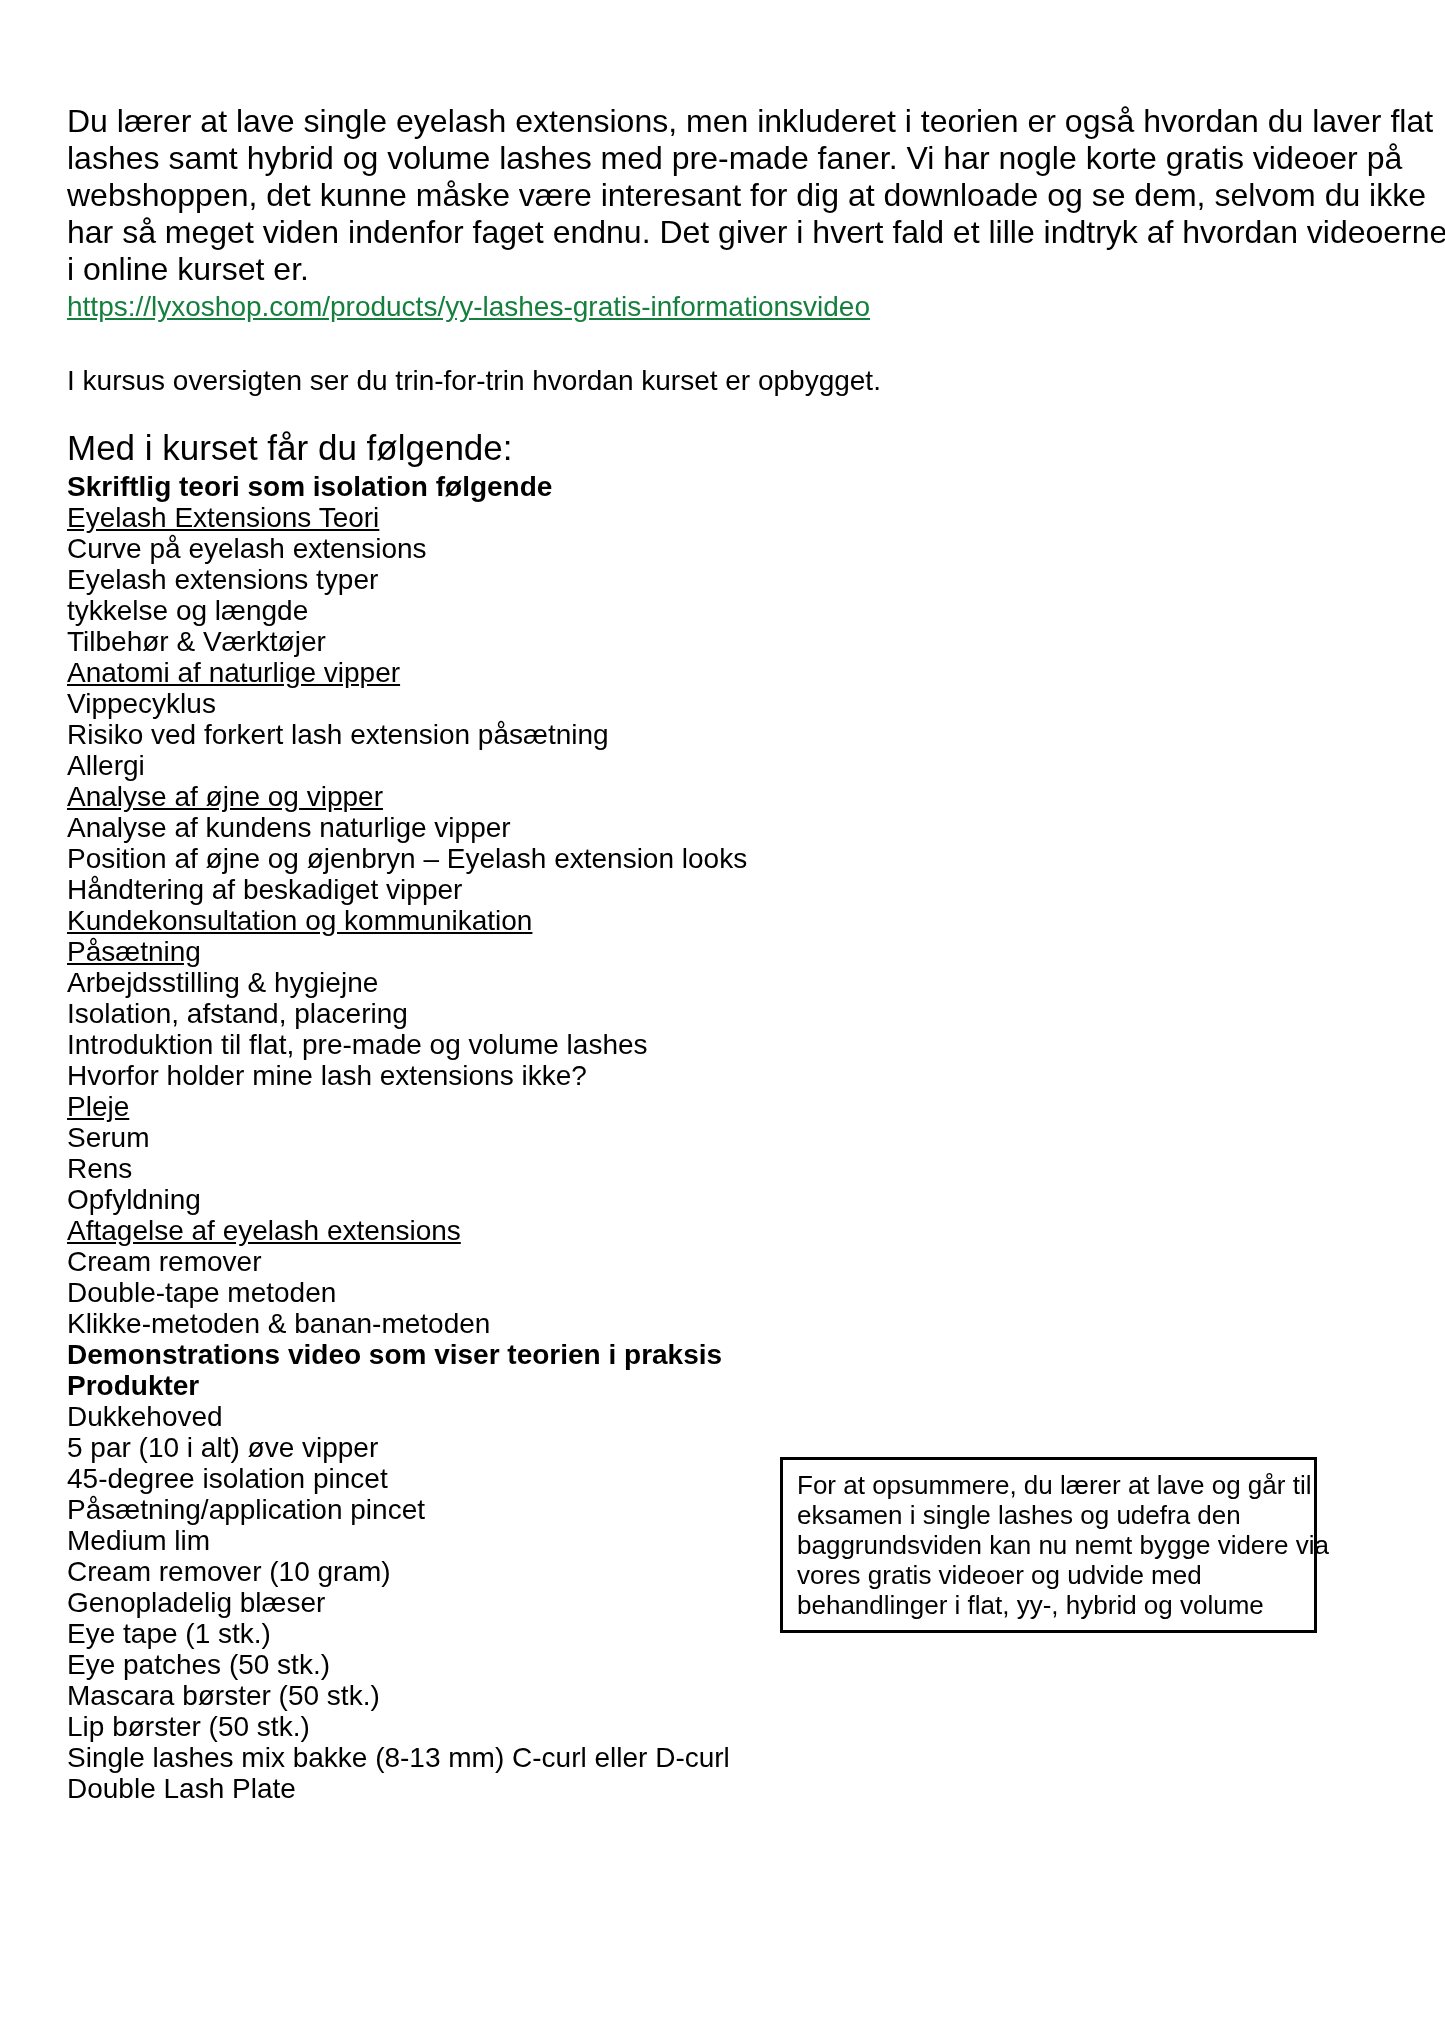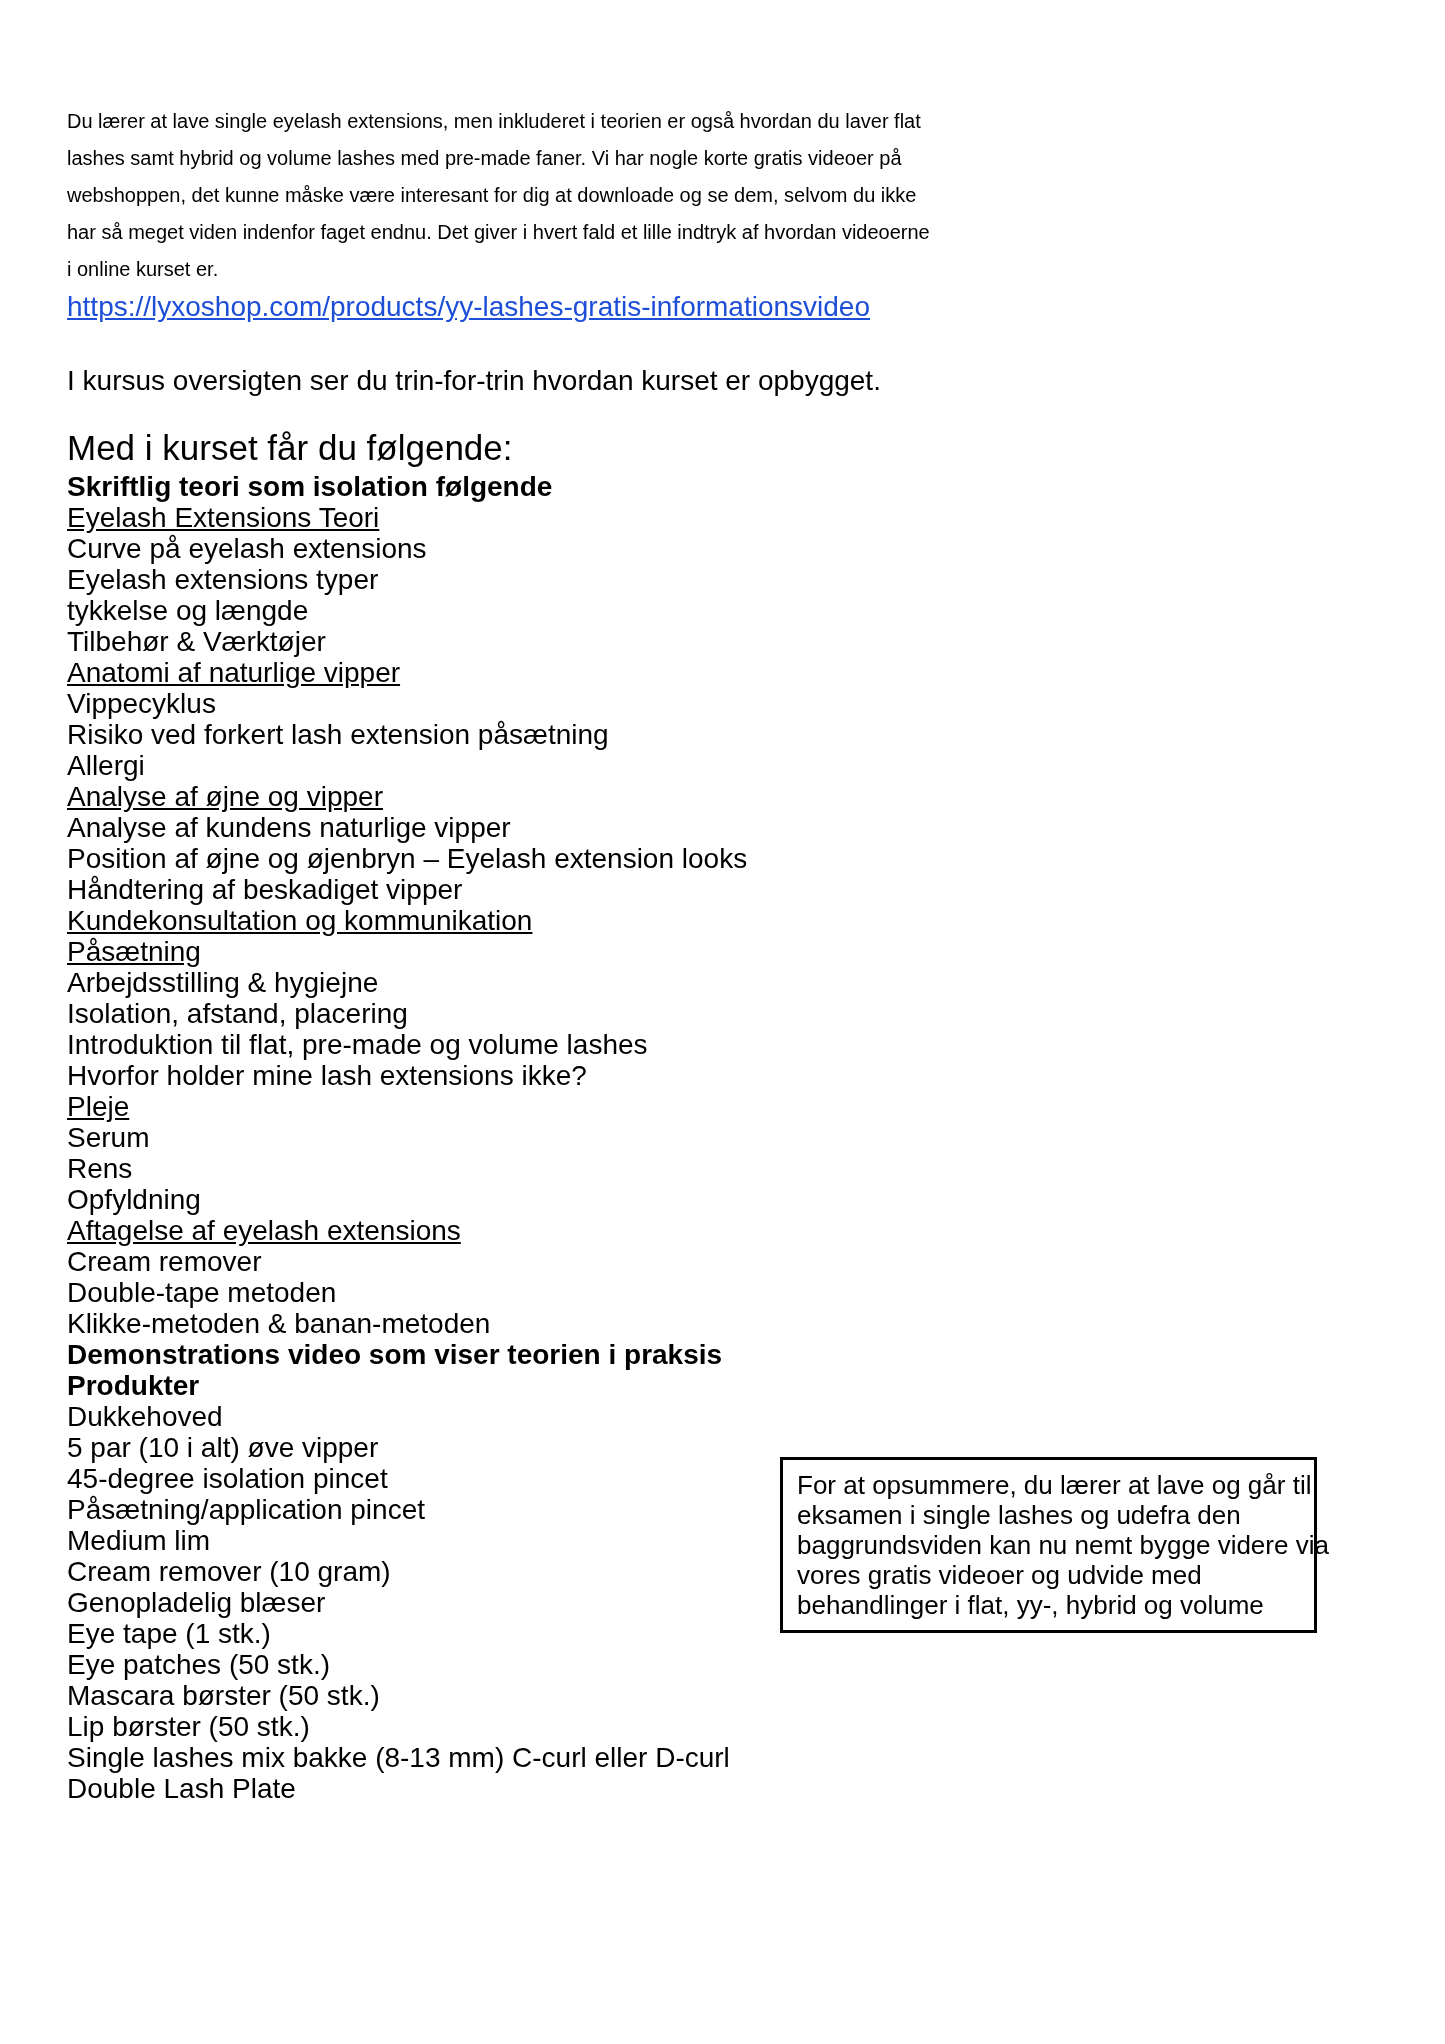--- a/index.html
+++ b/index.html
@@ -19,7 +19,7 @@
     width: 1340px;
   }
   .intro-line {
-    font-size: 20px;
+    font-size: 32px;
     line-height: 37px;
     white-space: nowrap;
   }

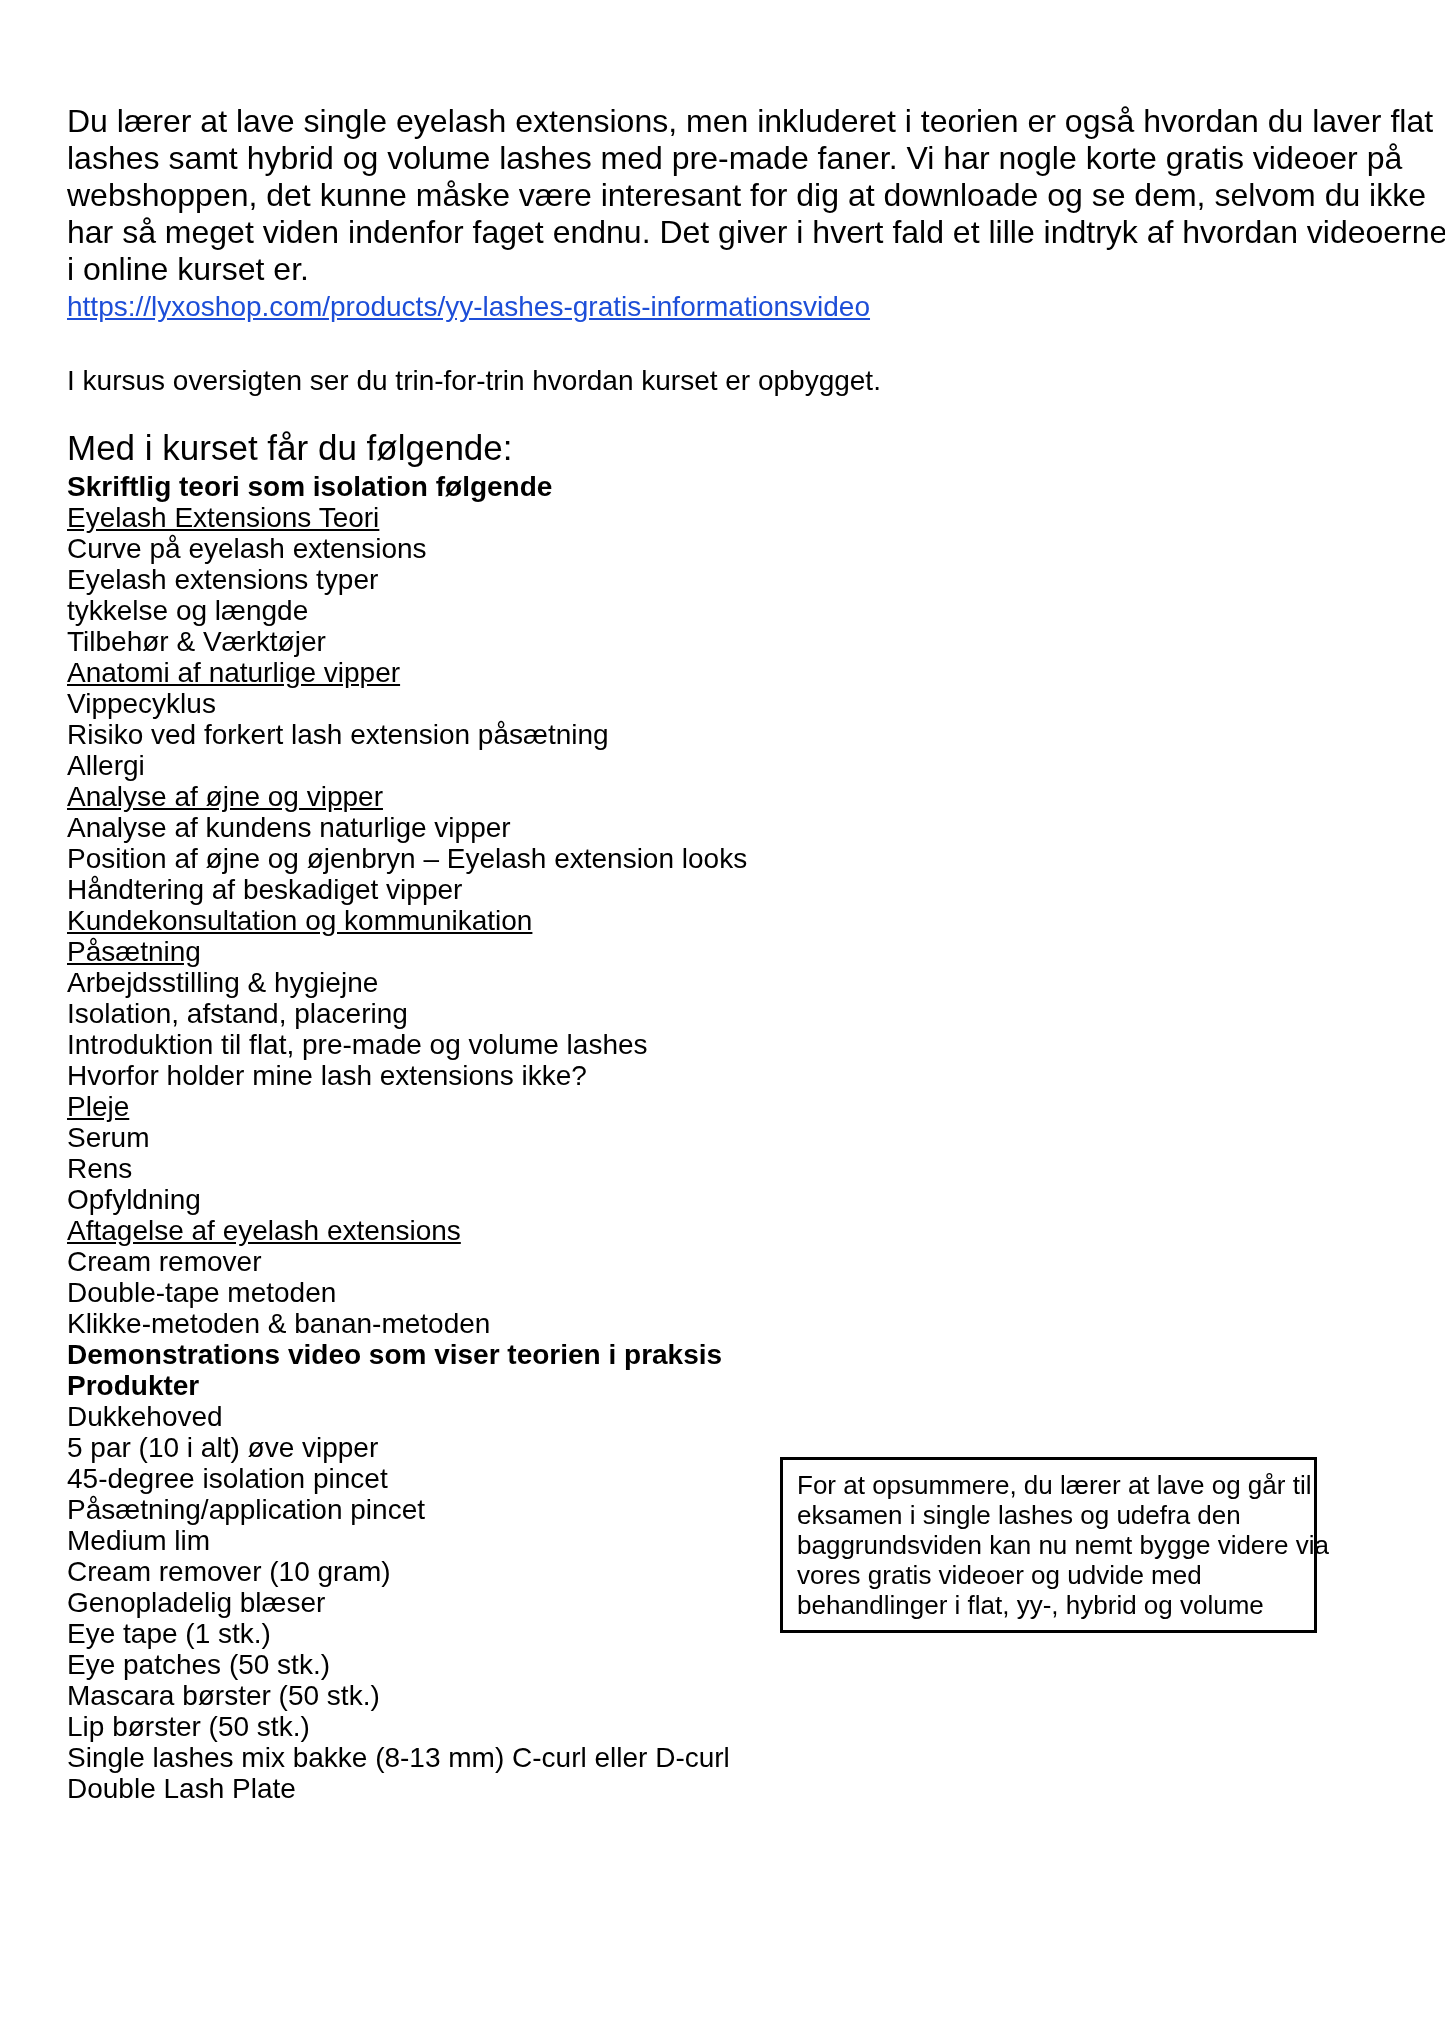--- a/index.html
+++ b/index.html
@@ -28,7 +28,7 @@
     line-height: 37px;
   }
   .link-row a {
-    color: #1d4ed8;
+    color: #15803d;
     text-decoration: underline;
   }
   .overview {

